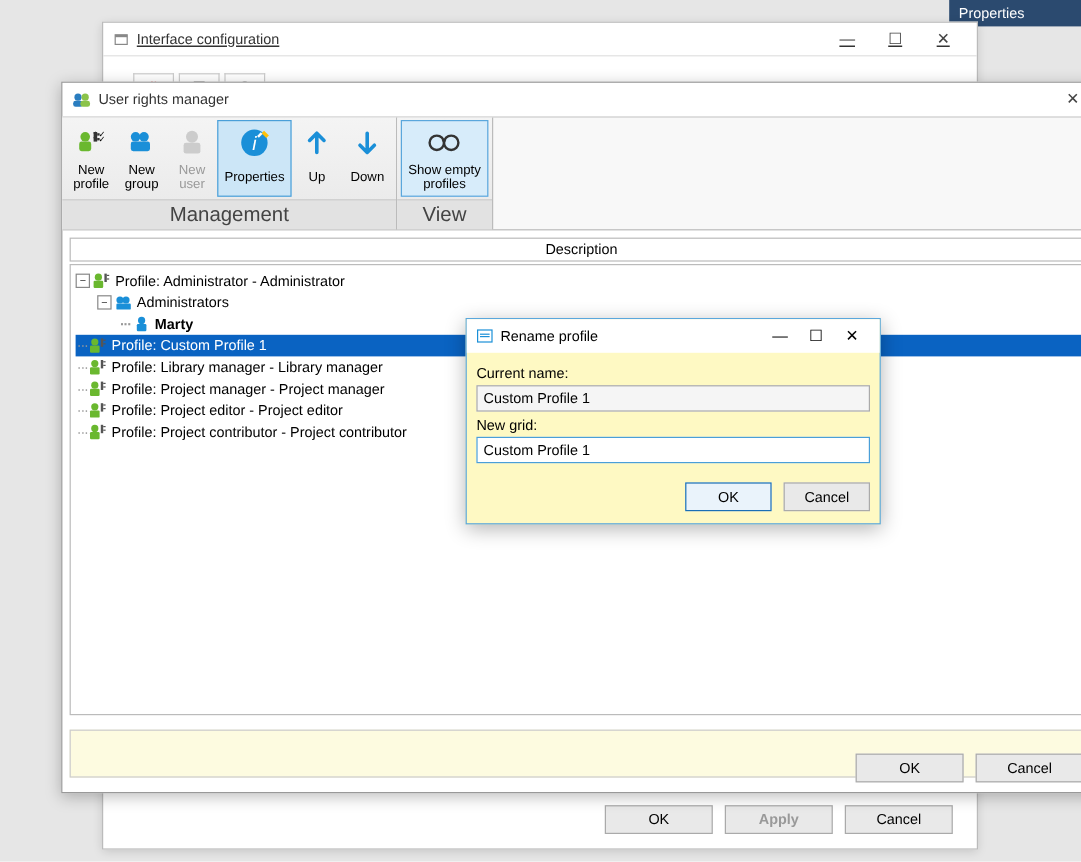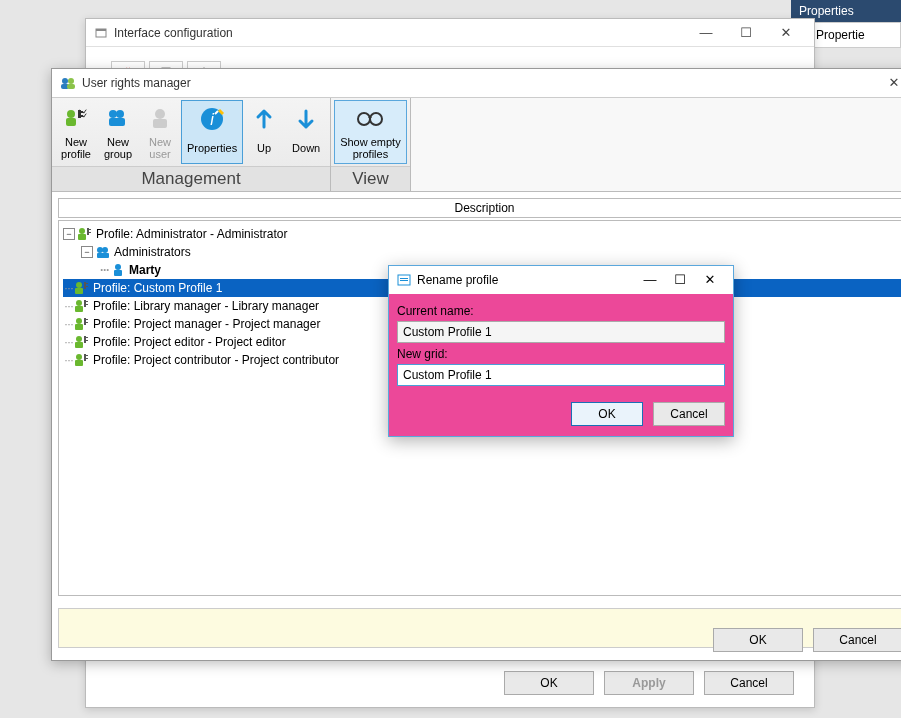--- a/index.html
+++ b/index.html
@@ -12,7 +12,7 @@
 
 
 .win-iface { position: absolute; left: 85px; top: 18px; width: 730px; height: 690px; background: #fff; border: 1px solid #bbb; box-shadow: 0 2px 8px rgba(0,0,0,.15); }
-.win-iface .titlebar { height: 28px; display: flex; align-items: center; padding: 0 8px; border-bottom: 1px solid #e0e0e0; }
+.win-iface .titlebar { height: 28px; display: flex; align-items: center; padding: 0 8px; border-bottom: 1px solid #e0e0e0; text-decoration: underline; }
 .win-iface .titlebar .title { flex: 1; font-size: 12px; color: #333; display: flex; align-items: center; gap: 6px; }
 .win-iface .titlebar .ctrl { width: 40px; height: 22px; text-align: center; line-height: 22px; font-size: 13px; color: #444; }
 .iface-tabs { position: absolute; left: 25px; top: 42px; display: flex; gap: 4px; }

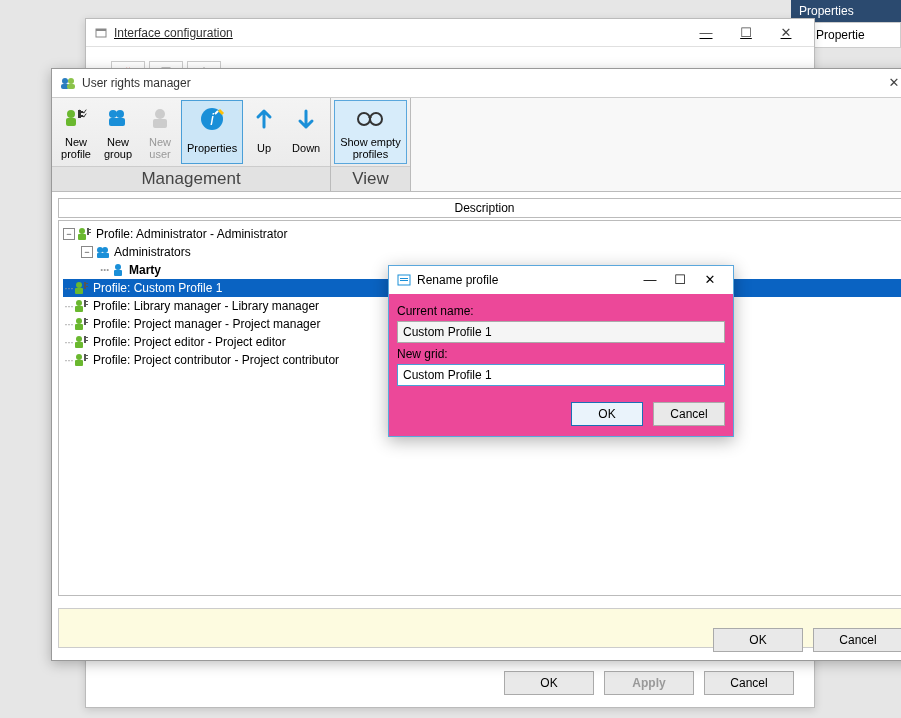--- a/index.html
+++ b/index.html
@@ -79,15 +79,6 @@
 
 <div class="bg-props">
   <div class="bg-props-tab">Properties</div>
-  <div class="bg-props-row">
-    <span>
-      <svg width="14" height="14">
-          <circle cx="7" cy="7" r="6" fill="#1a8fd8"></circle>
-          <text x="7" y="11" font-size="10" fill="#fff" text-anchor="middle" font-family="Georgia" font-style="italic">i</text>
-        </svg>
-    </span>
-    <span>Propertie</span>
-  </div>
 </div>
 
 <div class="win-iface">

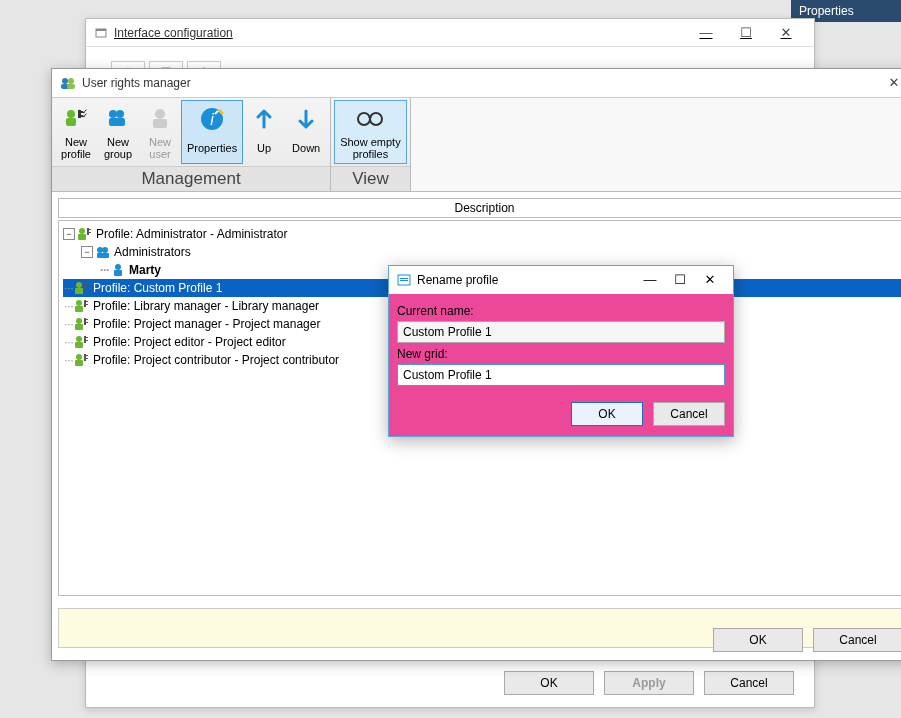--- a/index.html
+++ b/index.html
@@ -60,7 +60,7 @@
 .urm-footer button { width: 90px; height: 24px; background: #e9e9e9; border: 1px solid #aaa; font-size: 12px; }
 
 
-.dlg { position: absolute; left: 388px; top: 265px; width: 346px; background: #ec4899; border: 1px solid #5aa7dc; box-shadow: 0 4px 16px rgba(0,0,0,.3); }
+.dlg { position: absolute; left: 388px; top: 265px; width: 346px; background: #fef9c3; border: 1px solid #5aa7dc; box-shadow: 0 4px 16px rgba(0,0,0,.3); }
 .dlg .dlg-title { height: 28px; display: flex; align-items: center; padding: 0 8px; background: #fff; }
 .dlg .dlg-title .t { flex: 1; font-size: 12px; display:flex; align-items:center; gap:6px; }
 .dlg .dlg-title .ctrl { width: 30px; height: 22px; text-align: center; line-height: 22px; font-size: 13px; }

